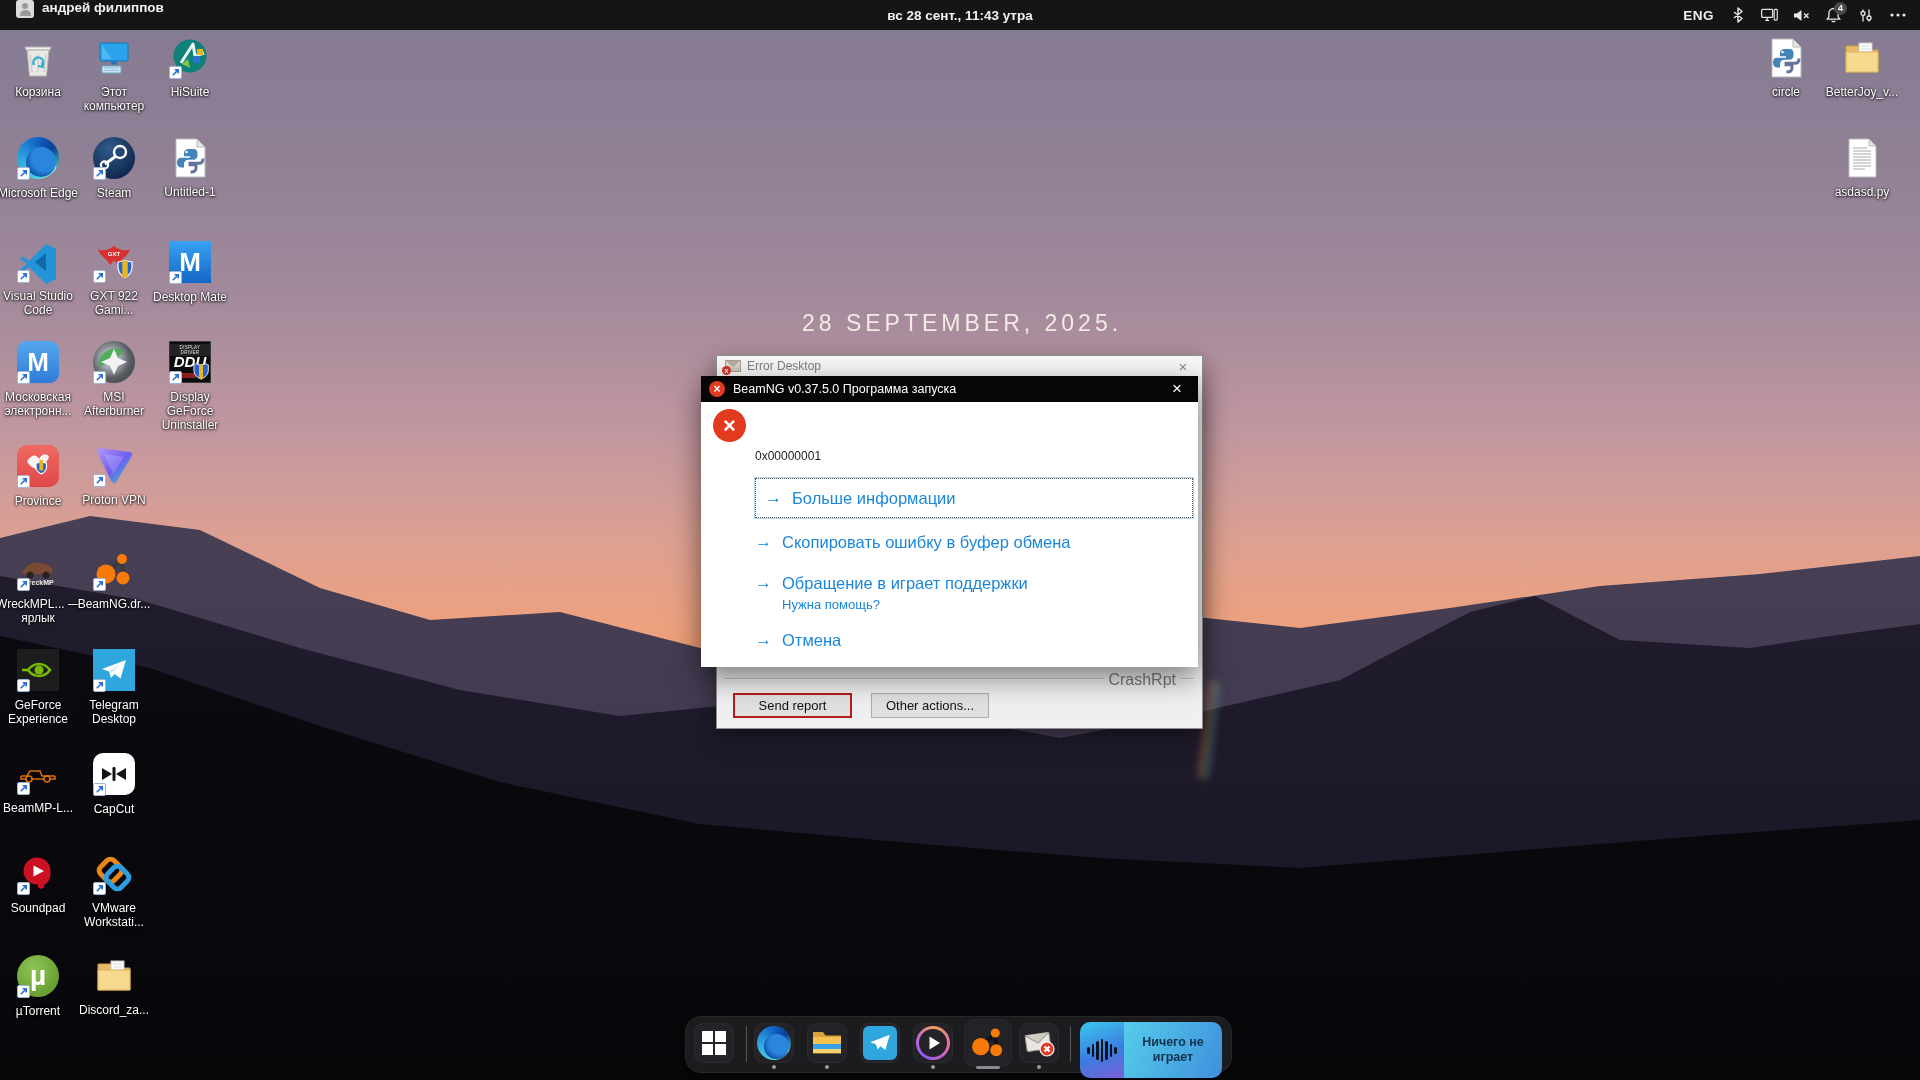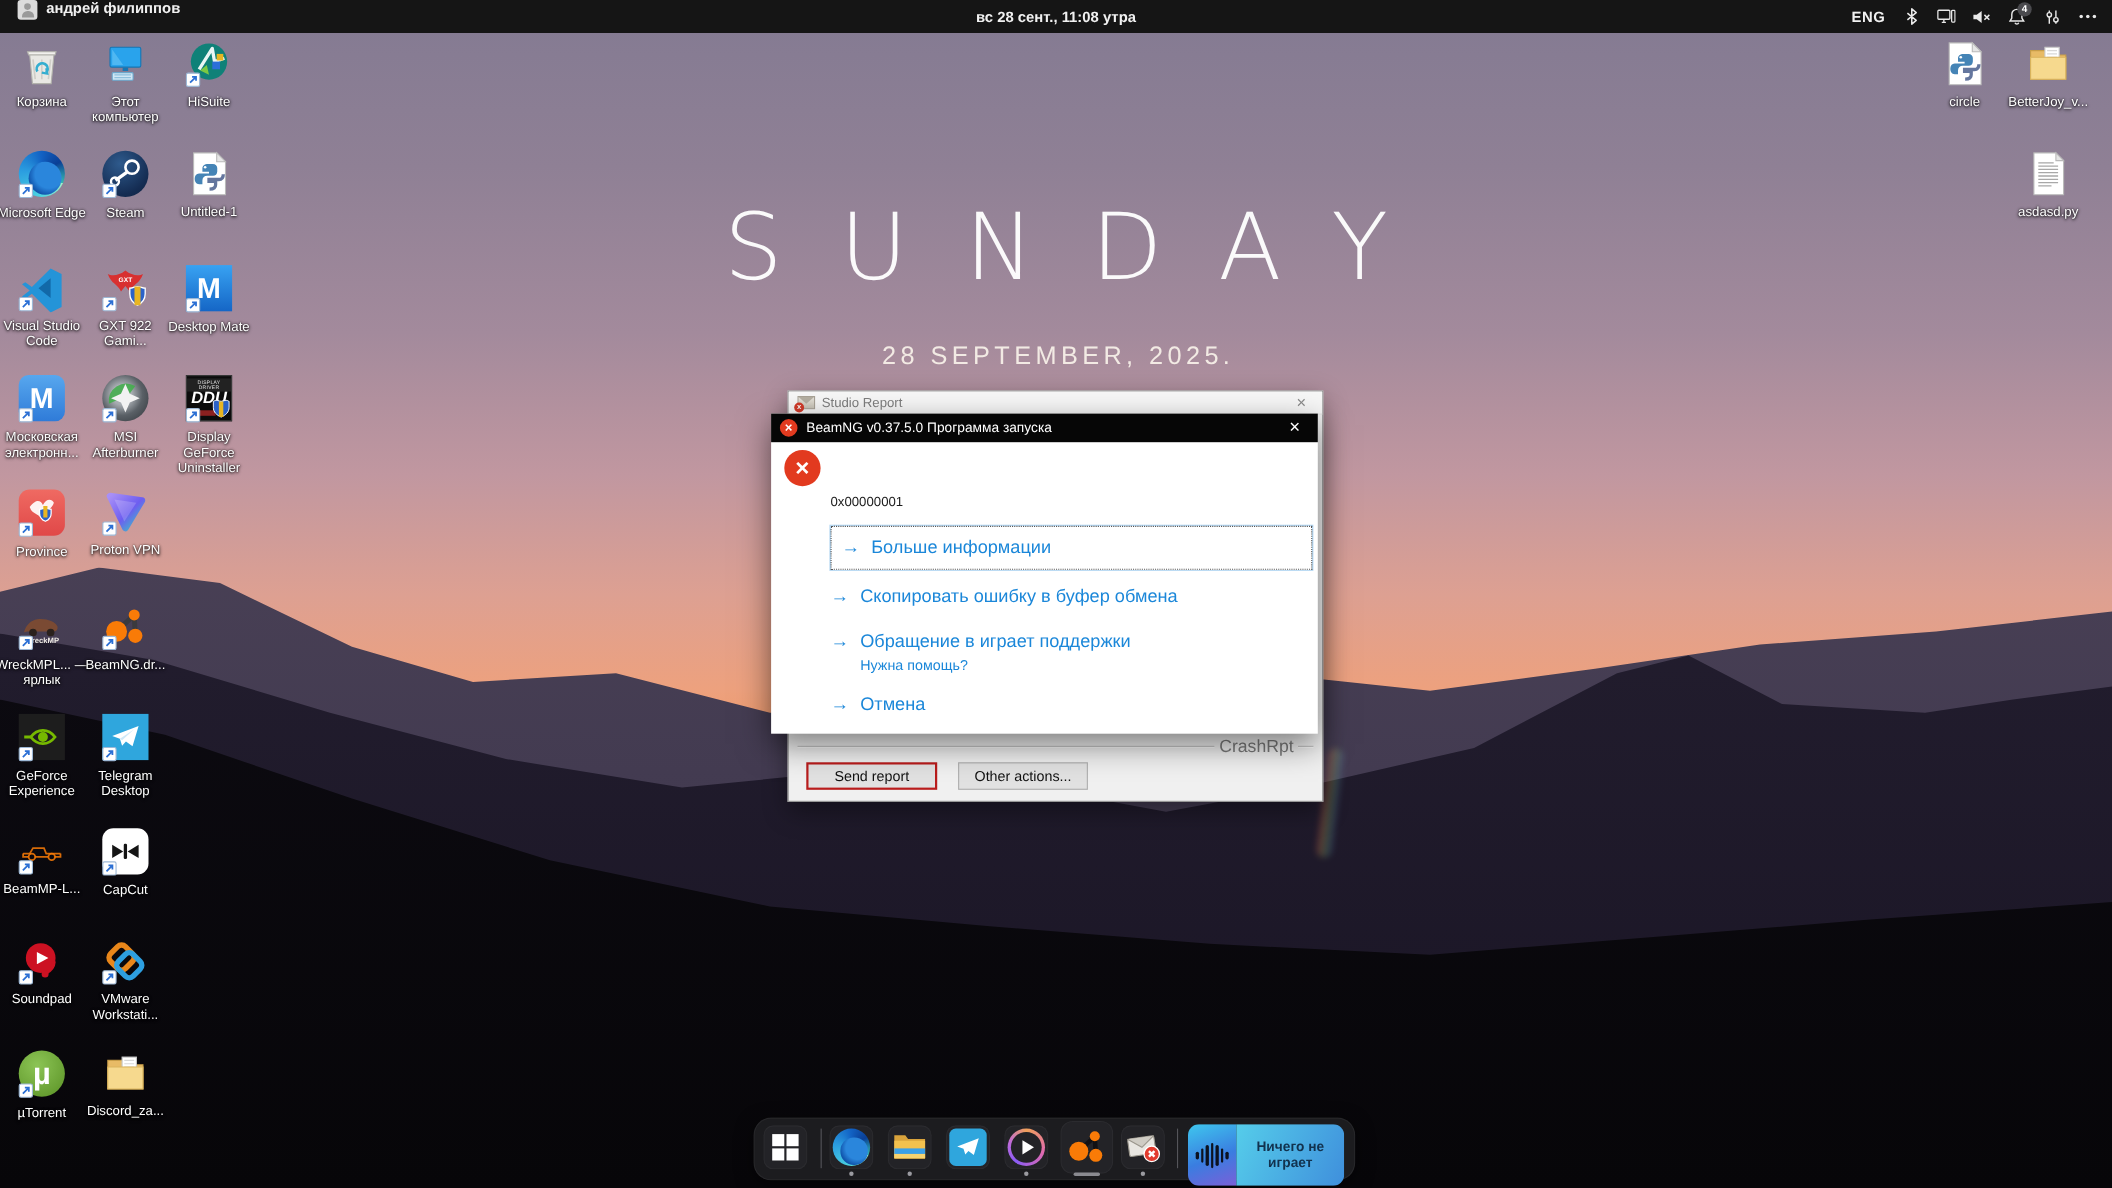--- a/index.html
+++ b/index.html
@@ -171,7 +171,7 @@
       <span class="tb-avatar"></span>
       <span class="tb-user-name">андрей филиппов</span>
     </div>
-    <div class="tb-clock">вс 28 сент., 11:08 утра</div>
+    <div class="tb-clock">вс 28 сент., 11:43 утра</div>
     <div class="tb-right">
       <span class="tb-lang">ENG</span>
       <span class="tb-ico">

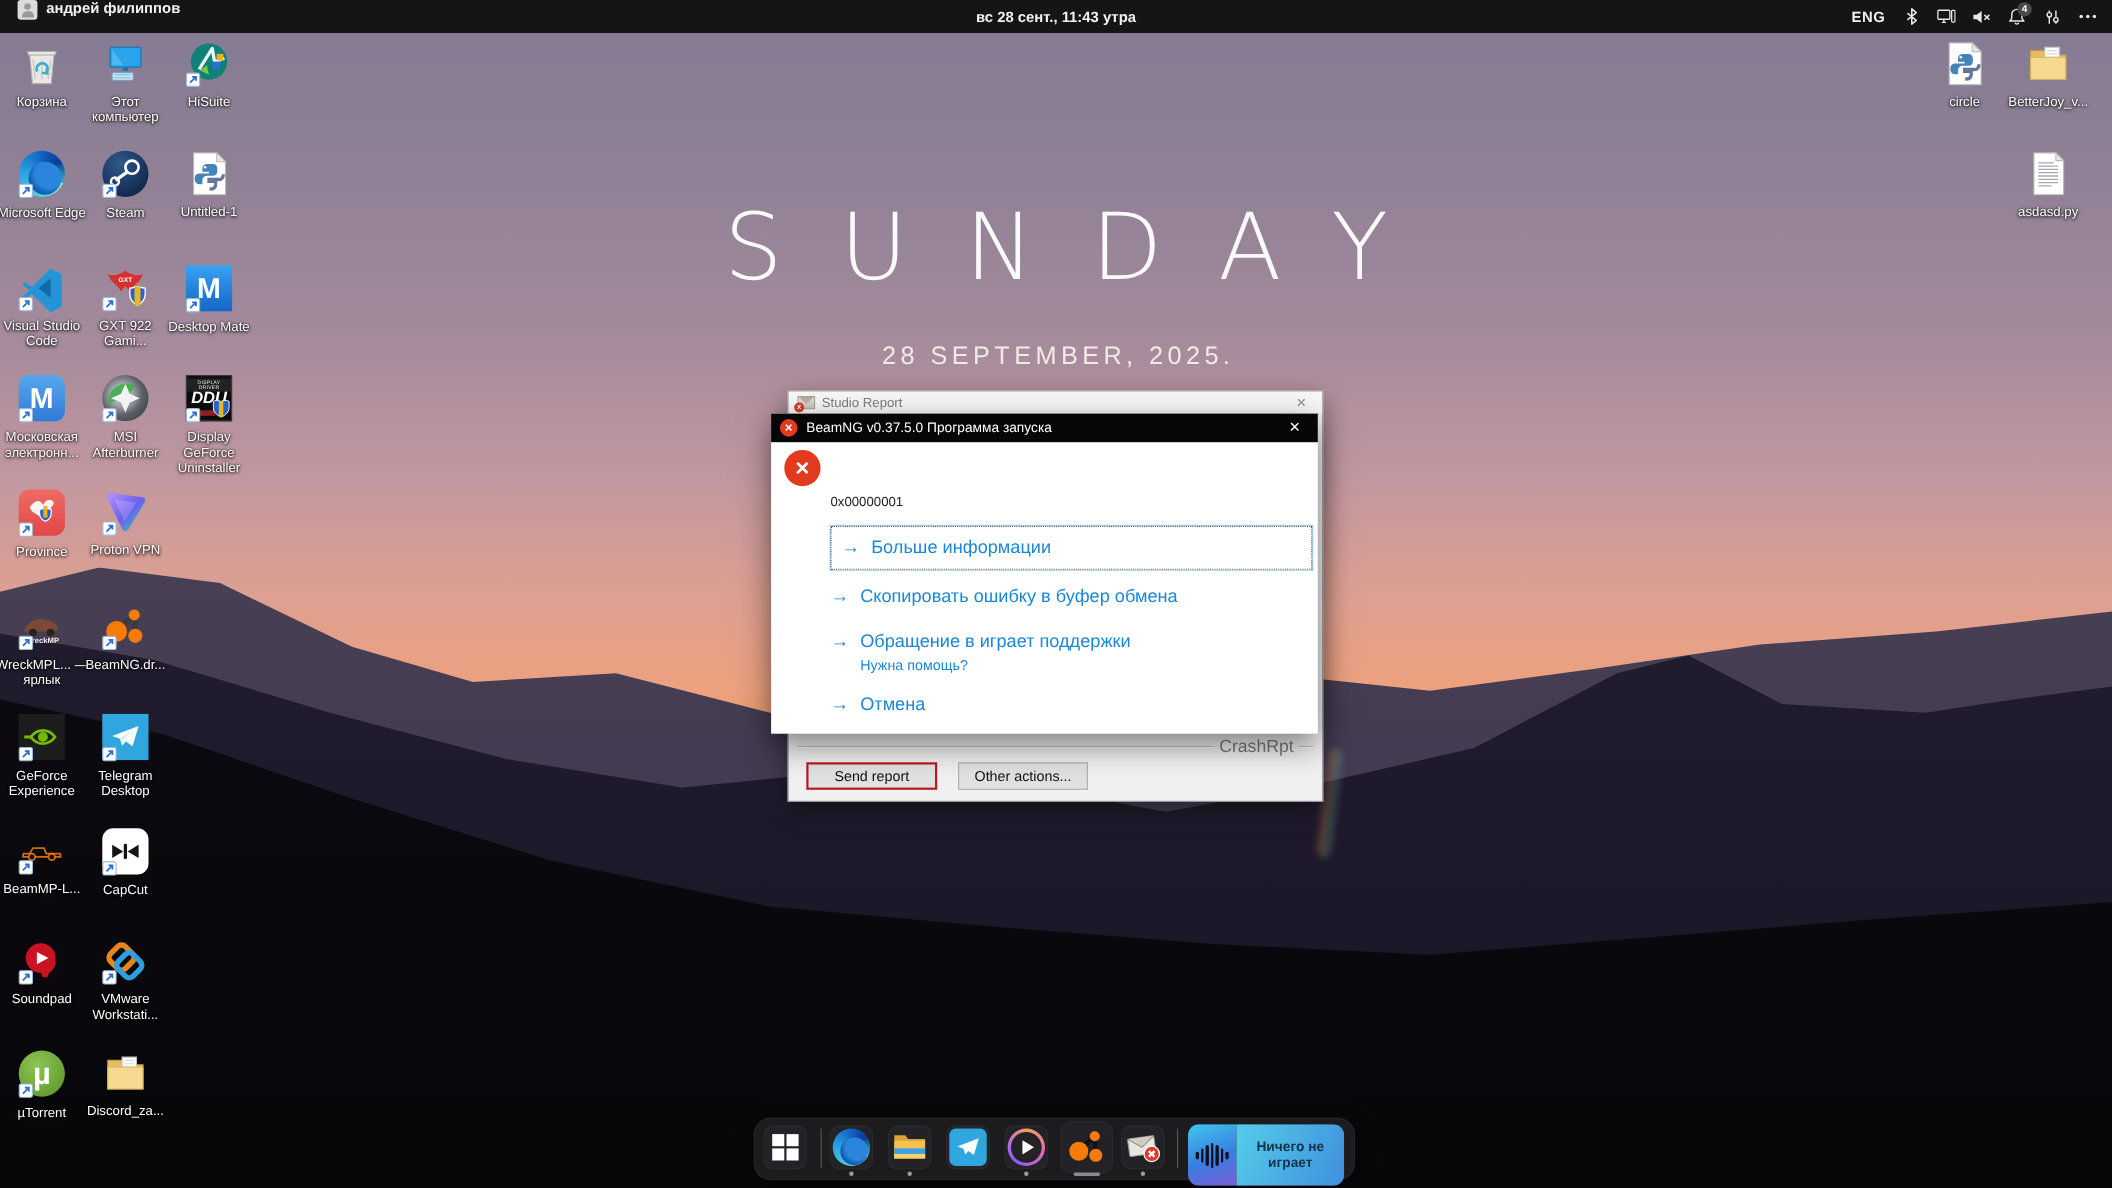--- a/index.html
+++ b/index.html
@@ -162,7 +162,6 @@
     <div class="ridge ridge-mid"></div>
     <div class="ridge ridge-near"></div>
     <div class="rainbow"></div>
-    <div class="wp-title">SUNDAY</div>
     <div class="wp-date">28 SEPTEMBER, 2025.</div>
   </div>
 

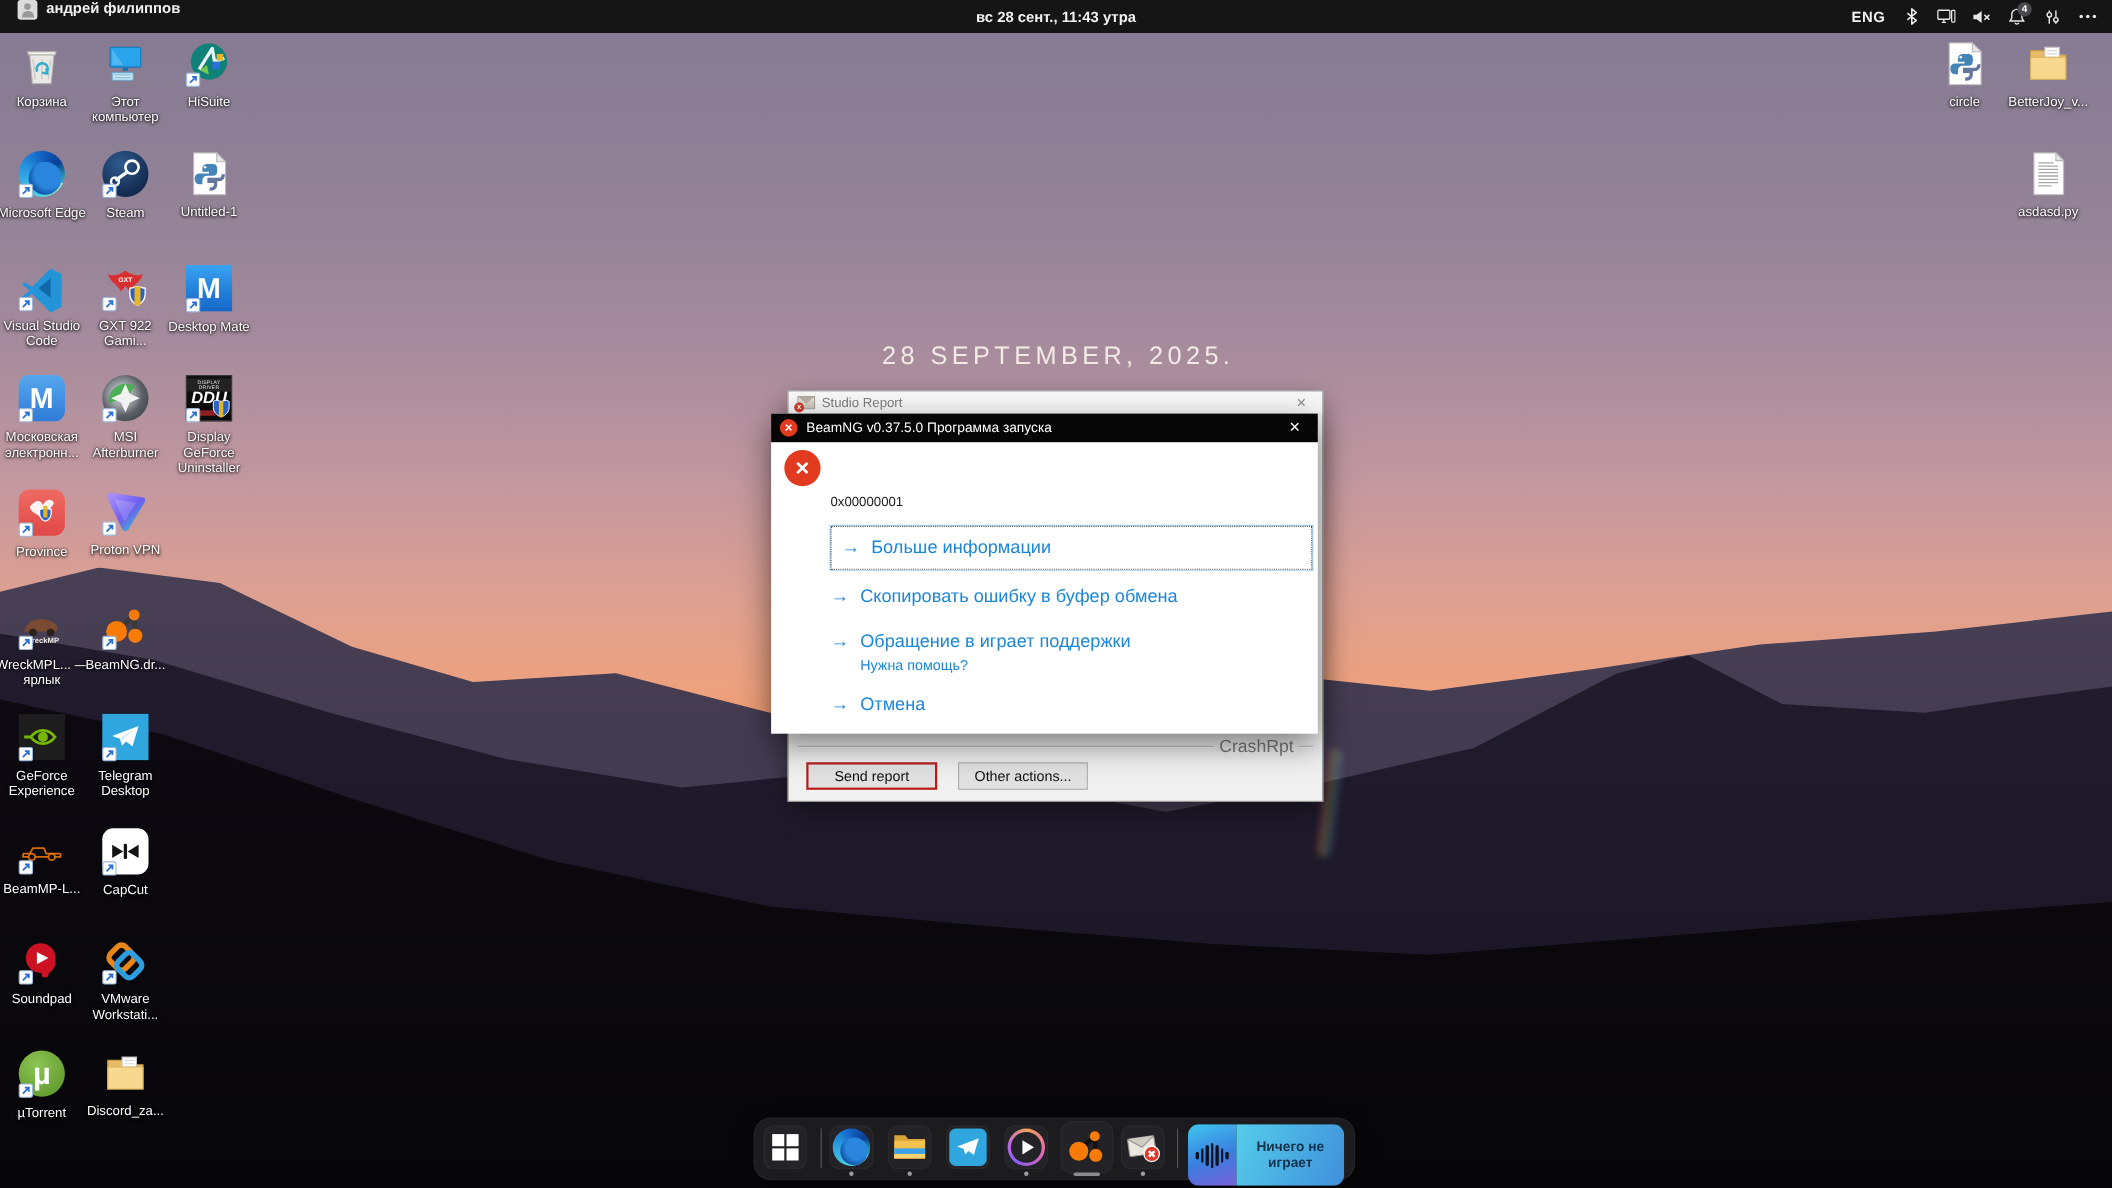--- a/index.html
+++ b/index.html
@@ -642,7 +642,7 @@
       <span class="wb-mailico">
         <span class="wb-mailbadge">x</span>
       </span>
-      <span class="wb-title">Studio Report</span>
+      <span class="wb-title">Error Desktop</span>
       <span class="wb-close">×</span>
     </div>
     <div class="wb-group">

